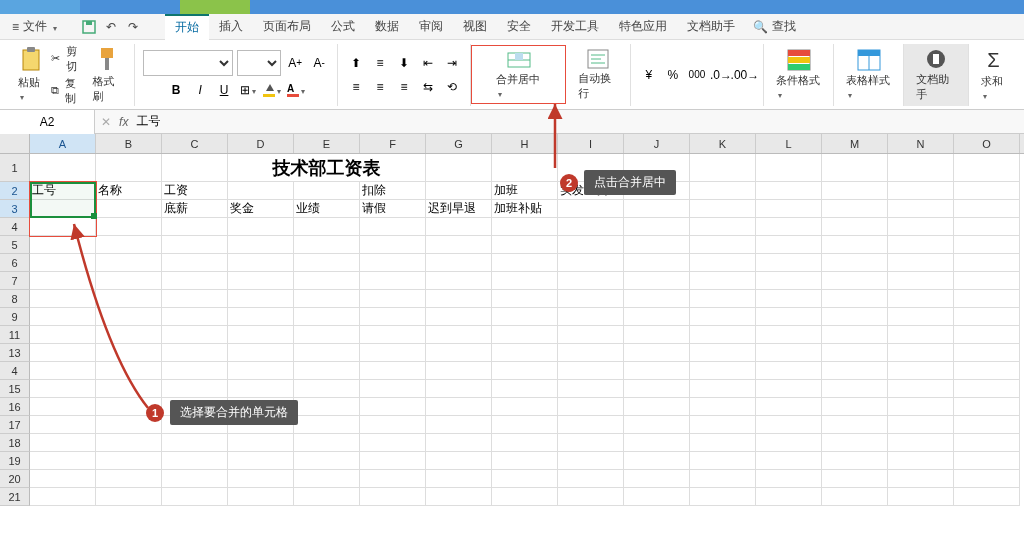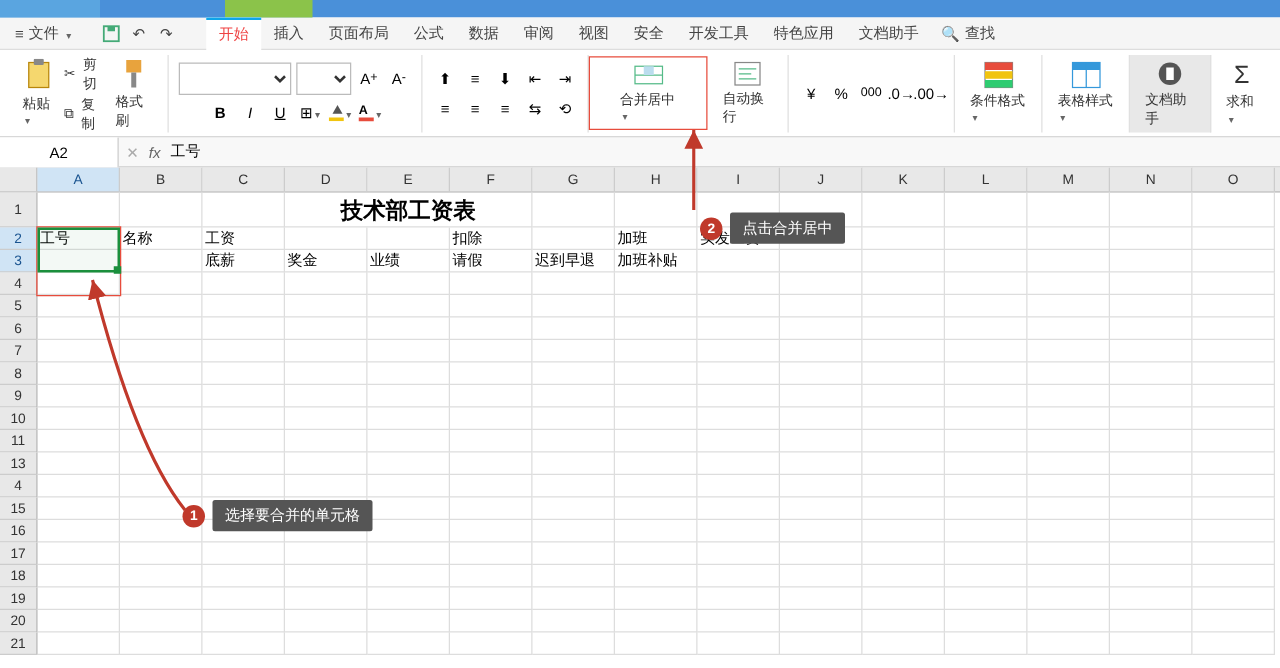--- a/index.html
+++ b/index.html
@@ -14,7 +14,7 @@
 .menubar { height: 26px; background: #f5f5f5; display: flex; align-items: center; padding: 0 6px; gap: 2px; border-bottom: 1px solid #ddd; color: #444; }
 .menubar .file { display: flex; align-items: center; gap: 4px; padding: 0 6px; }
 .menubar .tab { padding: 0 10px; height: 26px; display: flex; align-items: center; cursor: pointer; }
-.menubar .tab.active { background: #fff; color: #ef4444; border-top: 2px solid #0ea5e9; text-align: center; }
+.menubar .tab.active { background: #fff; color: #0369a1; border-top: 2px solid #0f766e; text-align: center; }
 .menubar .search { margin-left: 6px; display: flex; align-items: center; gap: 4px; }
 
 

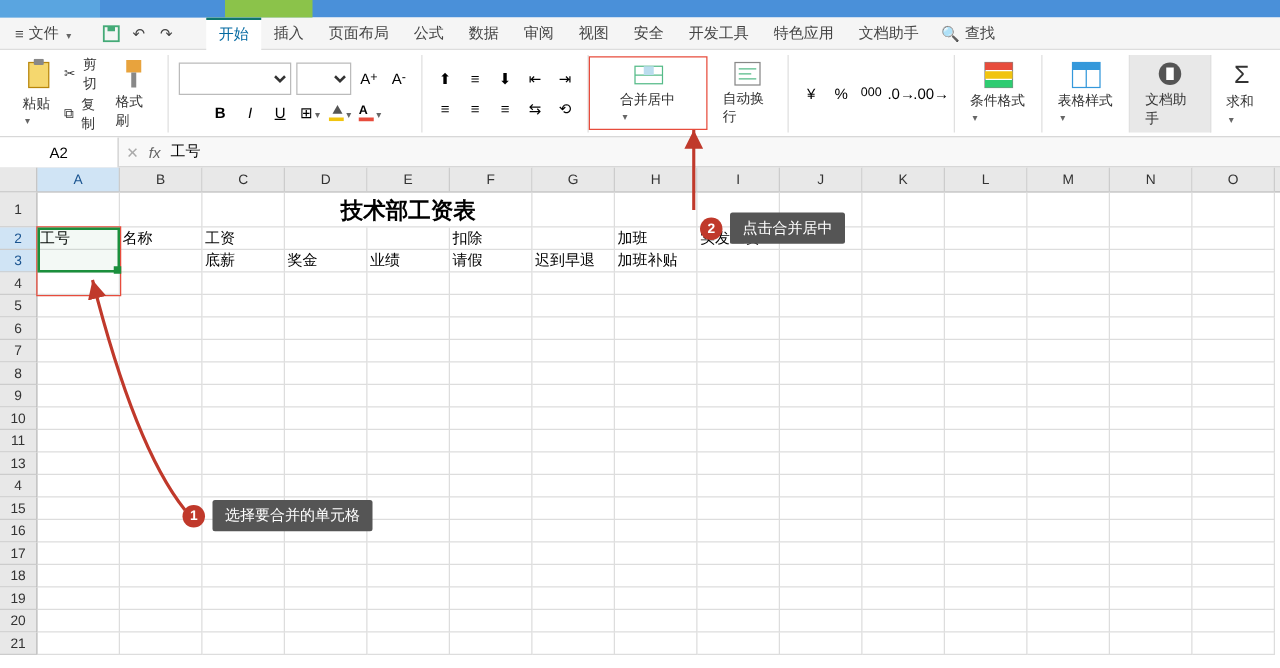--- a/index.html
+++ b/index.html
@@ -453,24 +453,6 @@
         <div class="cell"></div>
       </div>
       <div class="row">
-        <div class="rowhead">10</div>
-        <div class="cell"></div>
-        <div class="cell"></div>
-        <div class="cell"></div>
-        <div class="cell"></div>
-        <div class="cell"></div>
-        <div class="cell"></div>
-        <div class="cell"></div>
-        <div class="cell"></div>
-        <div class="cell"></div>
-        <div class="cell"></div>
-        <div class="cell"></div>
-        <div class="cell"></div>
-        <div class="cell"></div>
-        <div class="cell"></div>
-        <div class="cell"></div>
-      </div>
-      <div class="row">
         <div class="rowhead">11</div>
         <div class="cell"></div>
         <div class="cell"></div>

